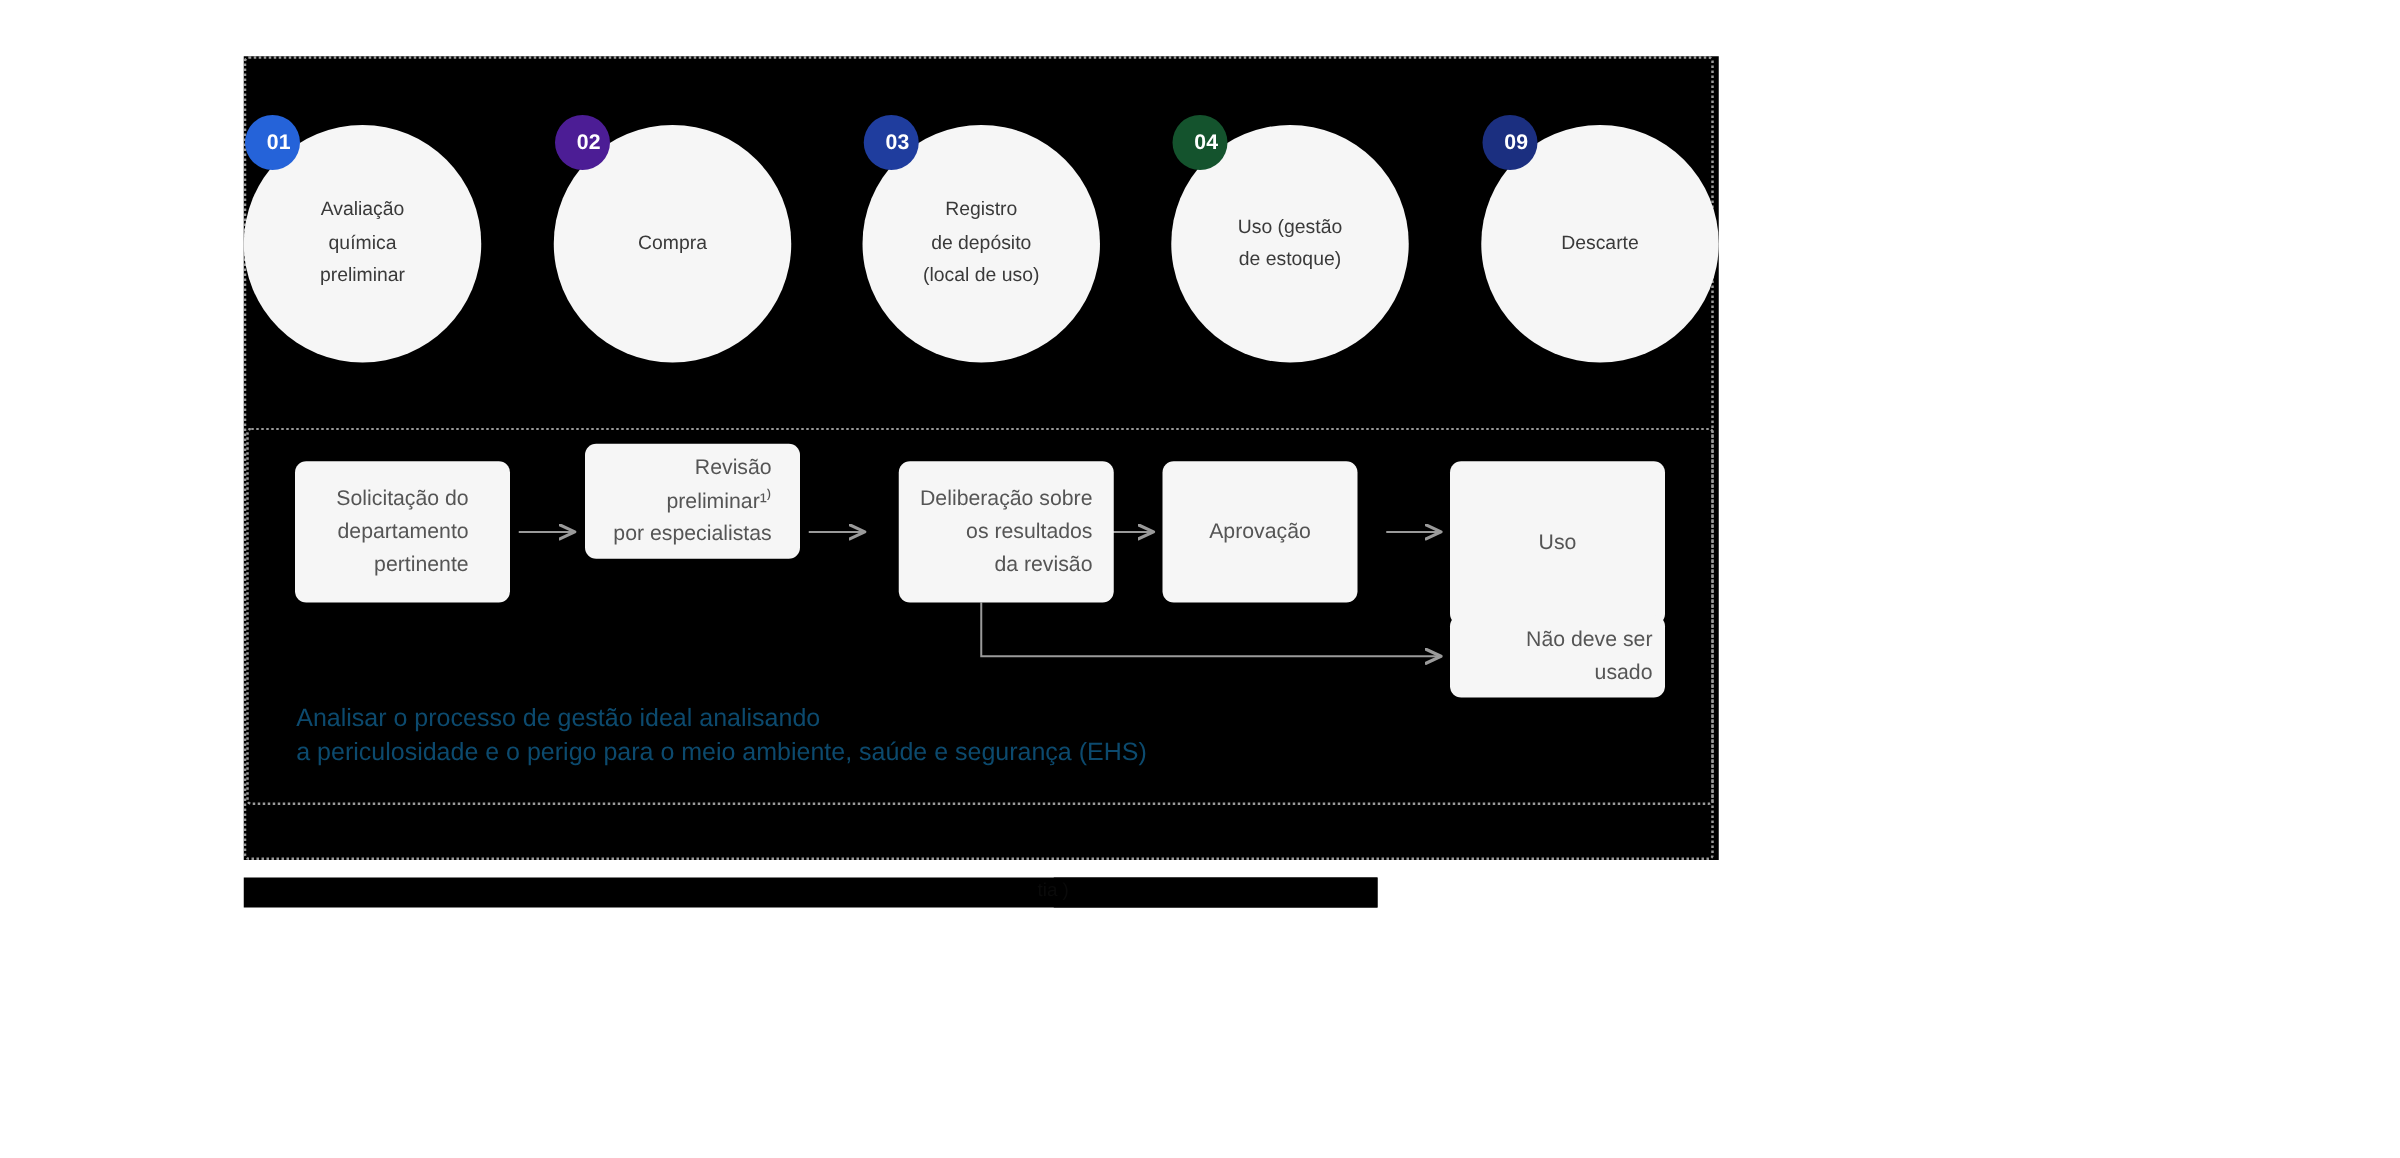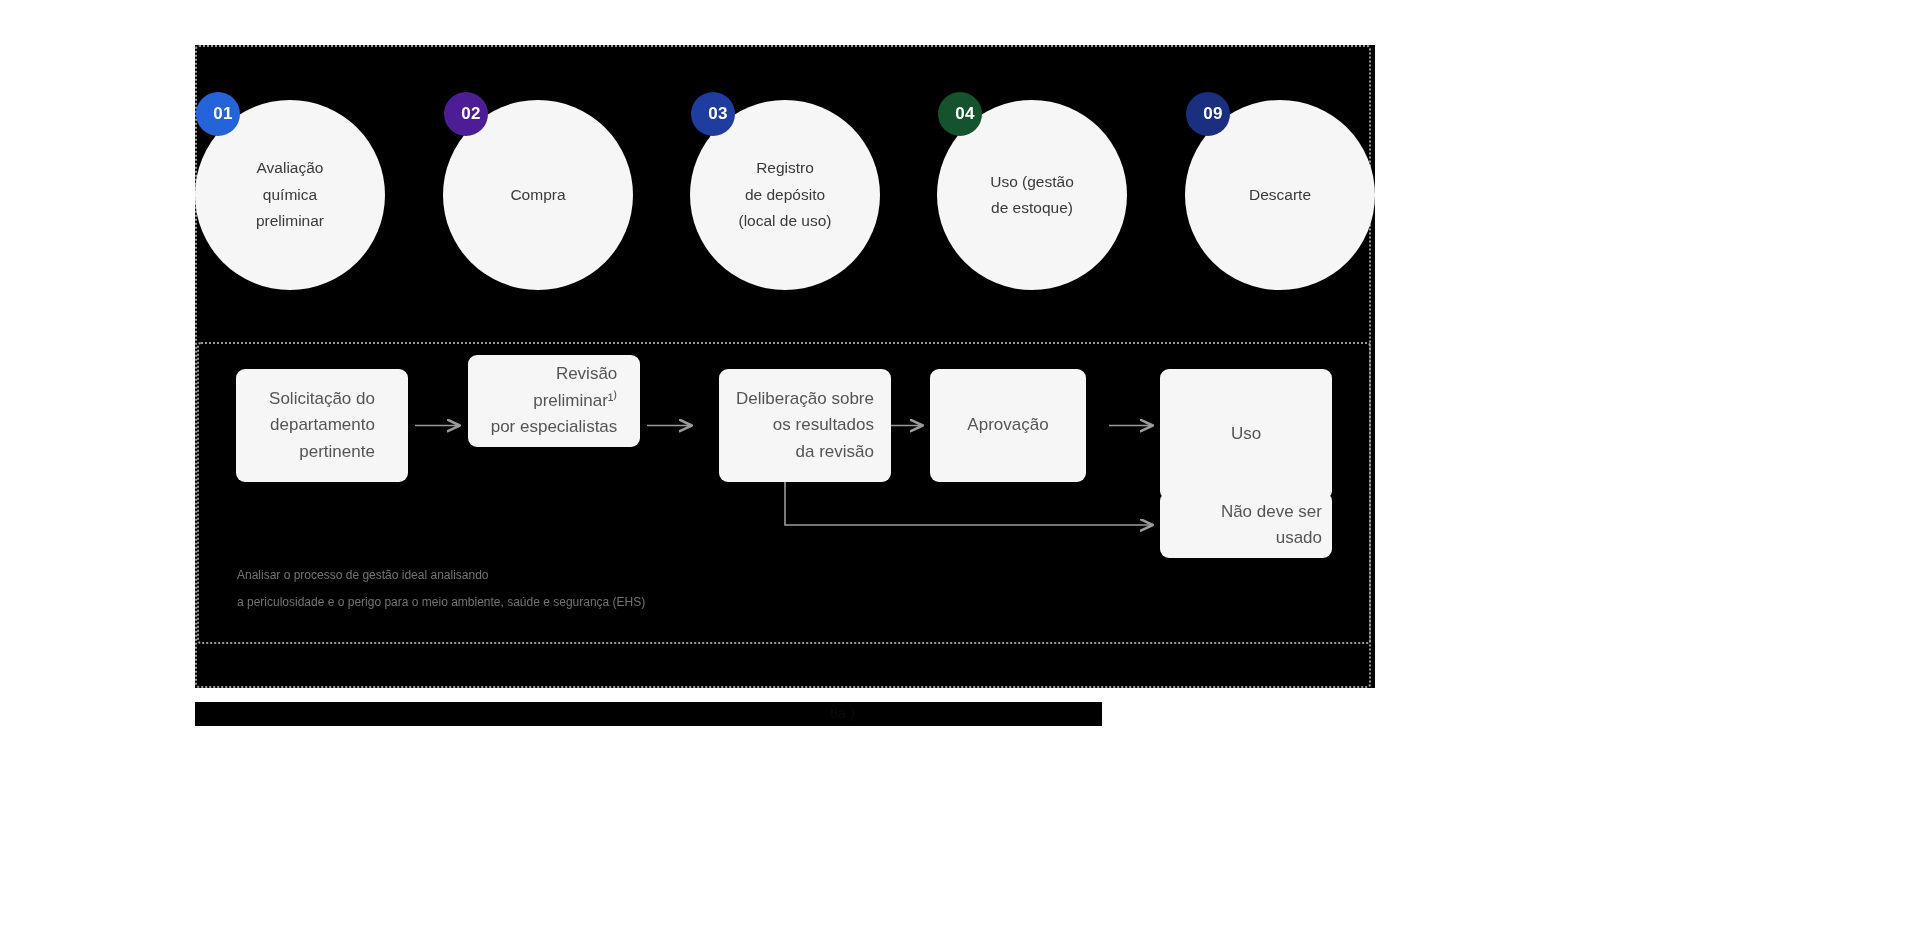--- a/index.html
+++ b/index.html
@@ -162,9 +162,9 @@
     left: 237px;
     top: 562px;
     width: 760px;
-    font-size: 12px;
+    font-size: 20px;
     line-height: 26.5px;
-    color: #737373;
+    color: #0c4a6e;
     white-space: pre-line;
   }
 

